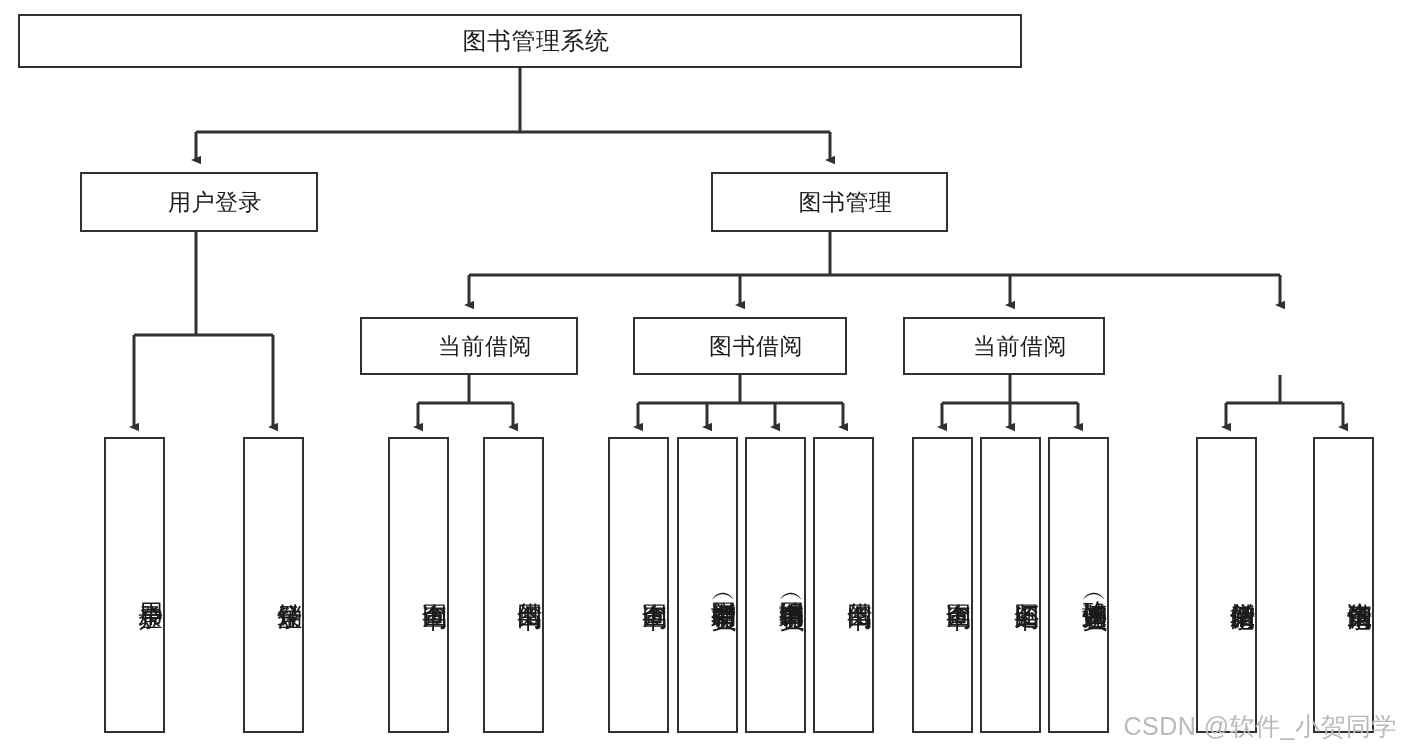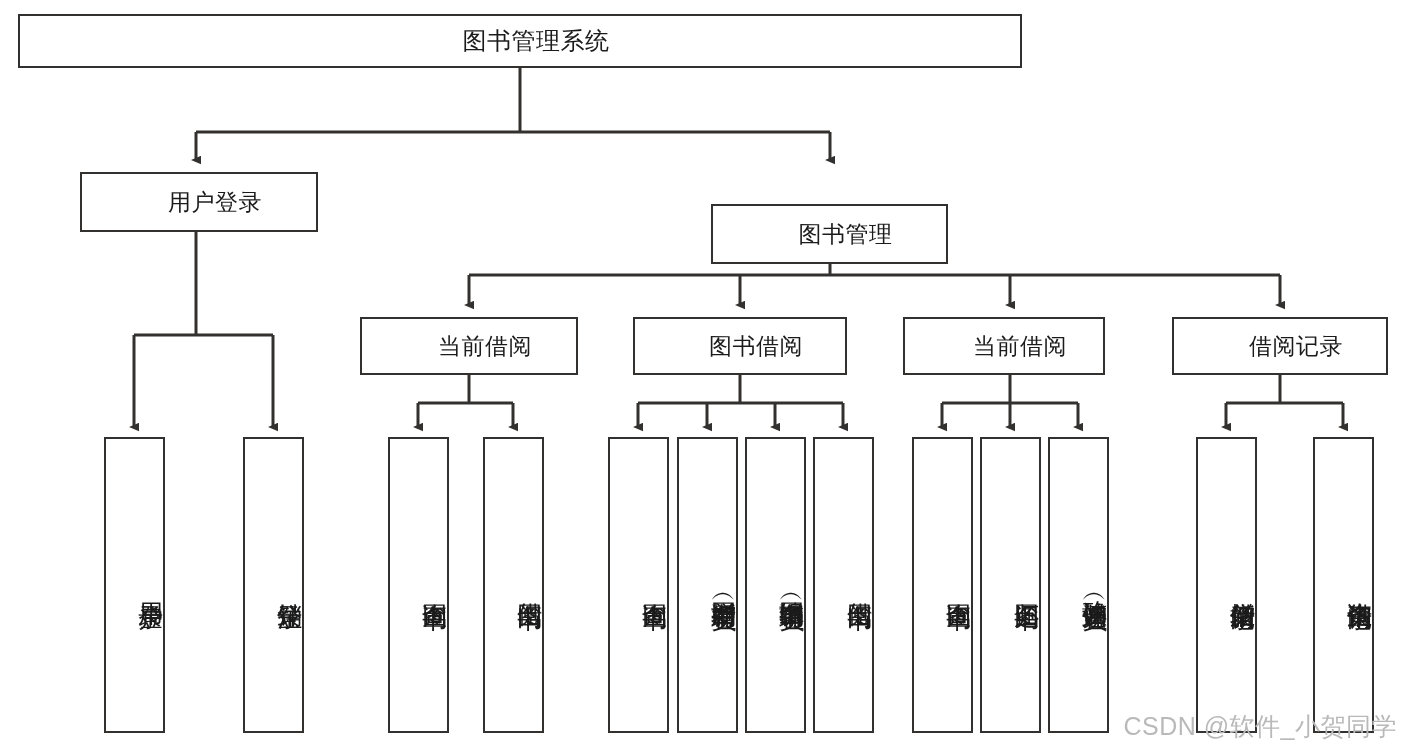--- a/index.html
+++ b/index.html
@@ -136,7 +136,7 @@
   <div class="node horiz" style="left:80px; top:172px; width:238px; height:60px;">
     <span class="lbl">用户登录</span>
   </div>
-  <div class="node horiz" style="left:711px; top:172px; width:237px; height:60px;margin-top:32px;">
+  <div class="node horiz" style="left:711px; top:172px; width:237px; height:60px;">
     <span class="lbl">图书管理</span>
   </div>
 

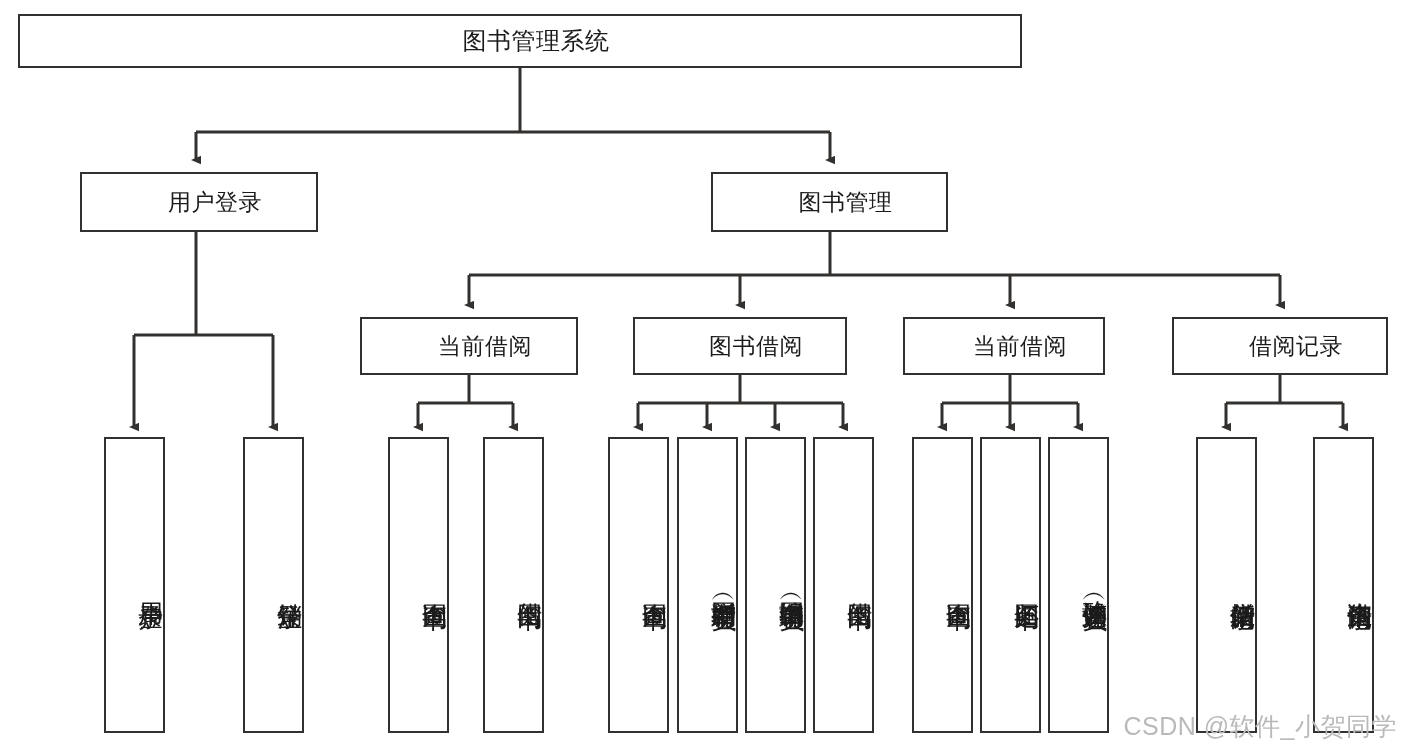--- a/index.html
+++ b/index.html
@@ -149,9 +149,6 @@
   <div class="node horiz" style="left:903px; top:317px; width:202px; height:58px;">
     <span class="lbl">当前借阅</span>
   </div>
-  <div class="node horiz" style="left:1172px; top:317px; width:216px; height:58px;">
-    <span class="lbl">借阅记录</span>
-  </div>
 
   <div class="node vert" style="left:104px; top:437px; width:61px; height:296px;">
     <span class="lbl">用户登录</span>

